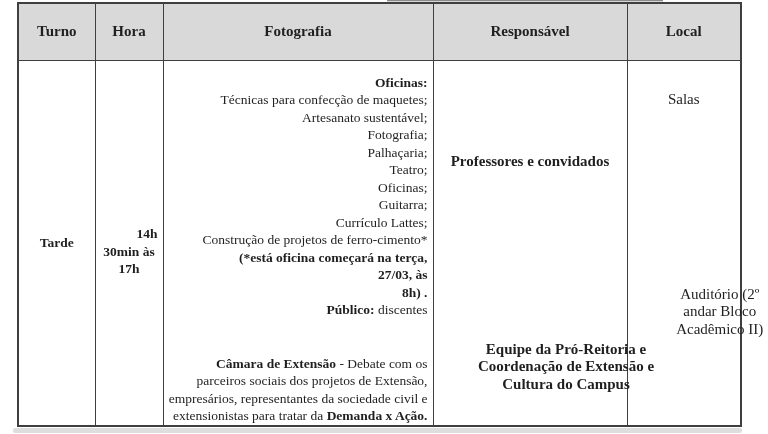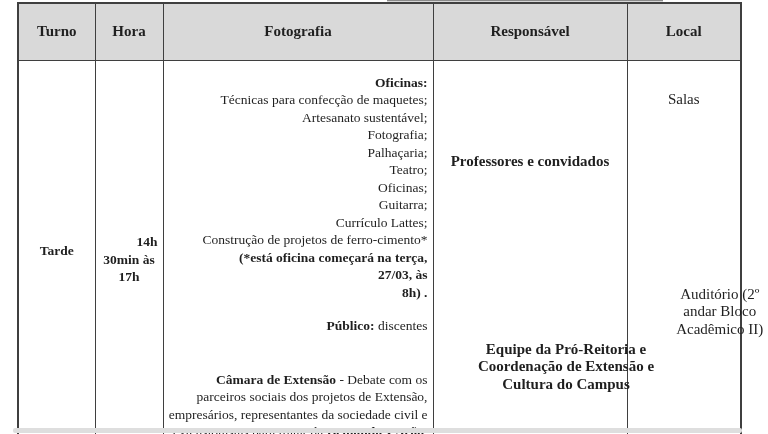--- a/index.html
+++ b/index.html
@@ -48,7 +48,7 @@
 
   .cell-atividade{text-align:right;padding:13px 5px 0 5px;}
   .bold{font-weight:bold;}
-  .act-publico{margin-top:16px;}
+  .act-publico{margin-top:0;}
   .act-camara{margin-top:36px;}
 
   .cellwrap{position:relative;height:354px;width:100%;}

